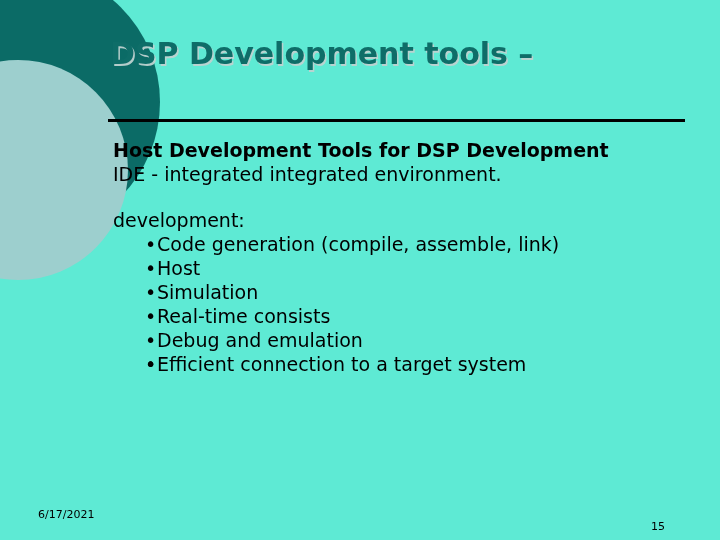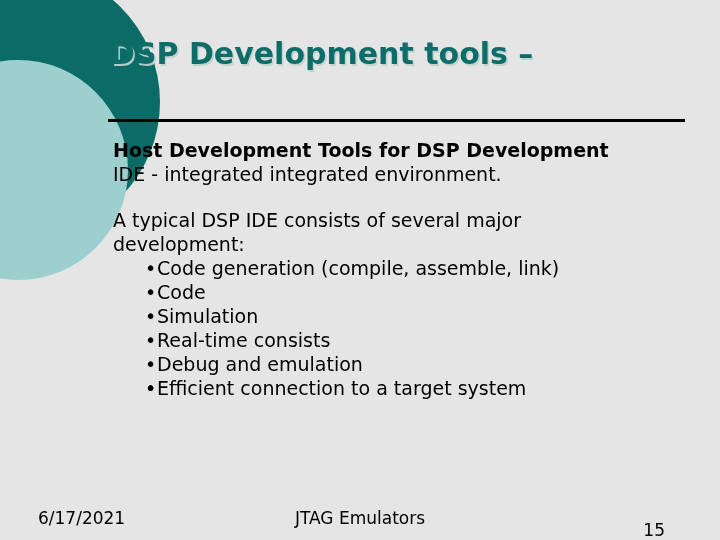--- a/index.html
+++ b/index.html
@@ -14,7 +14,7 @@
     position: relative;
     width: 720px;
     height: 540px;
-    background: #e5e5e5;
+    background: #5eead4;
     overflow: hidden;
   }
 

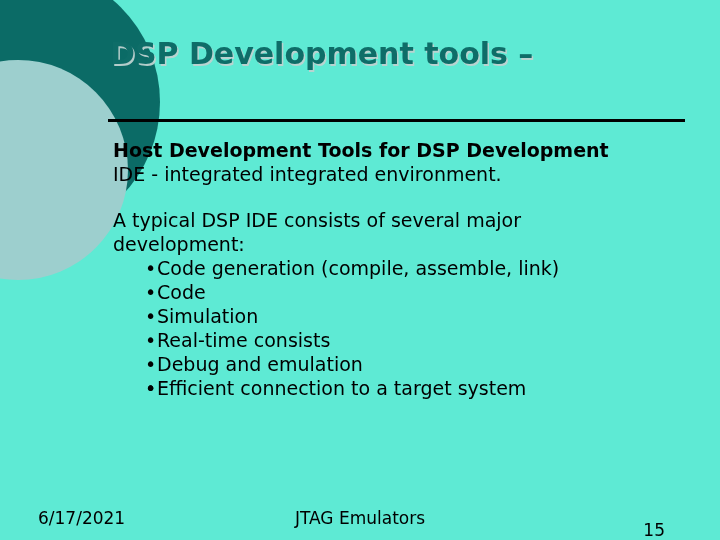--- a/index.html
+++ b/index.html
@@ -158,7 +158,6 @@
 
     <span class="spacer-line"></span>
 
-    <span class="body-line">A typical DSP IDE consists of several major</span>
     <span class="body-line">development:</span>
 
     <div class="bullet-list">

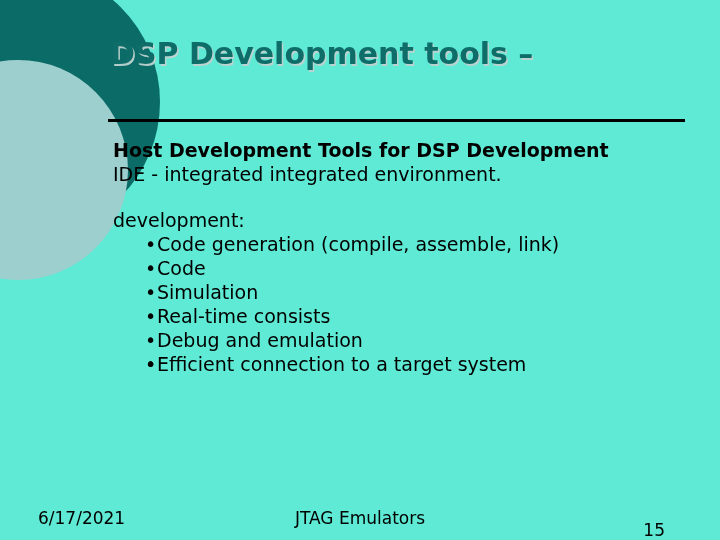--- a/index.html
+++ b/index.html
@@ -162,7 +162,7 @@
 
     <div class="bullet-list">
       <span class="bullet-item"><span class="dot">•</span><span>Code generation (compile, assemble, link)</span></span>
-      <span class="bullet-item"><span class="dot">•</span><span>Code</span></span>
+      <span class="bullet-item"><span class="dot">•</span><span>Host</span></span>
       <span class="bullet-item"><span class="dot">•</span><span>Simulation</span></span>
       <span class="bullet-item"><span class="dot">•</span><span>Real-time consists</span></span>
       <span class="bullet-item"><span class="dot">•</span><span>Debug and emulation</span></span>

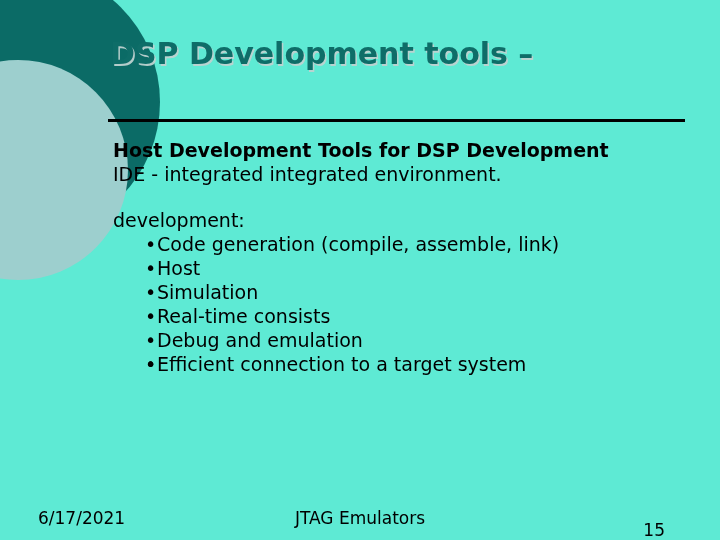--- a/index.html
+++ b/index.html
@@ -111,7 +111,7 @@
     top: 508px;
     width: 720px;
     height: 20px;
-    font-size: 17px;
+    font-size: 11px;
     color: #000000;
   }
   .footer-date {

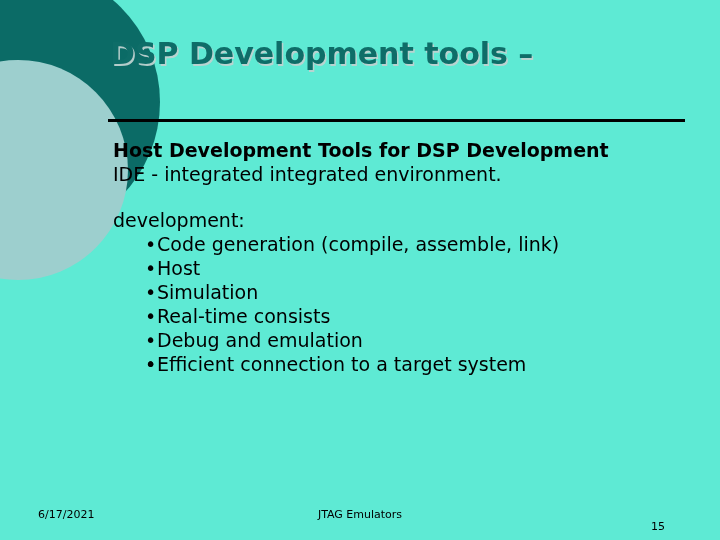--- a/index.html
+++ b/index.html
@@ -173,7 +173,6 @@
 
   <div class="footer">
     <span class="footer-date">6/17/2021</span>
-    <span class="footer-center">JTAG Emulators</span>
     <span class="footer-page">15</span>
   </div>
 

